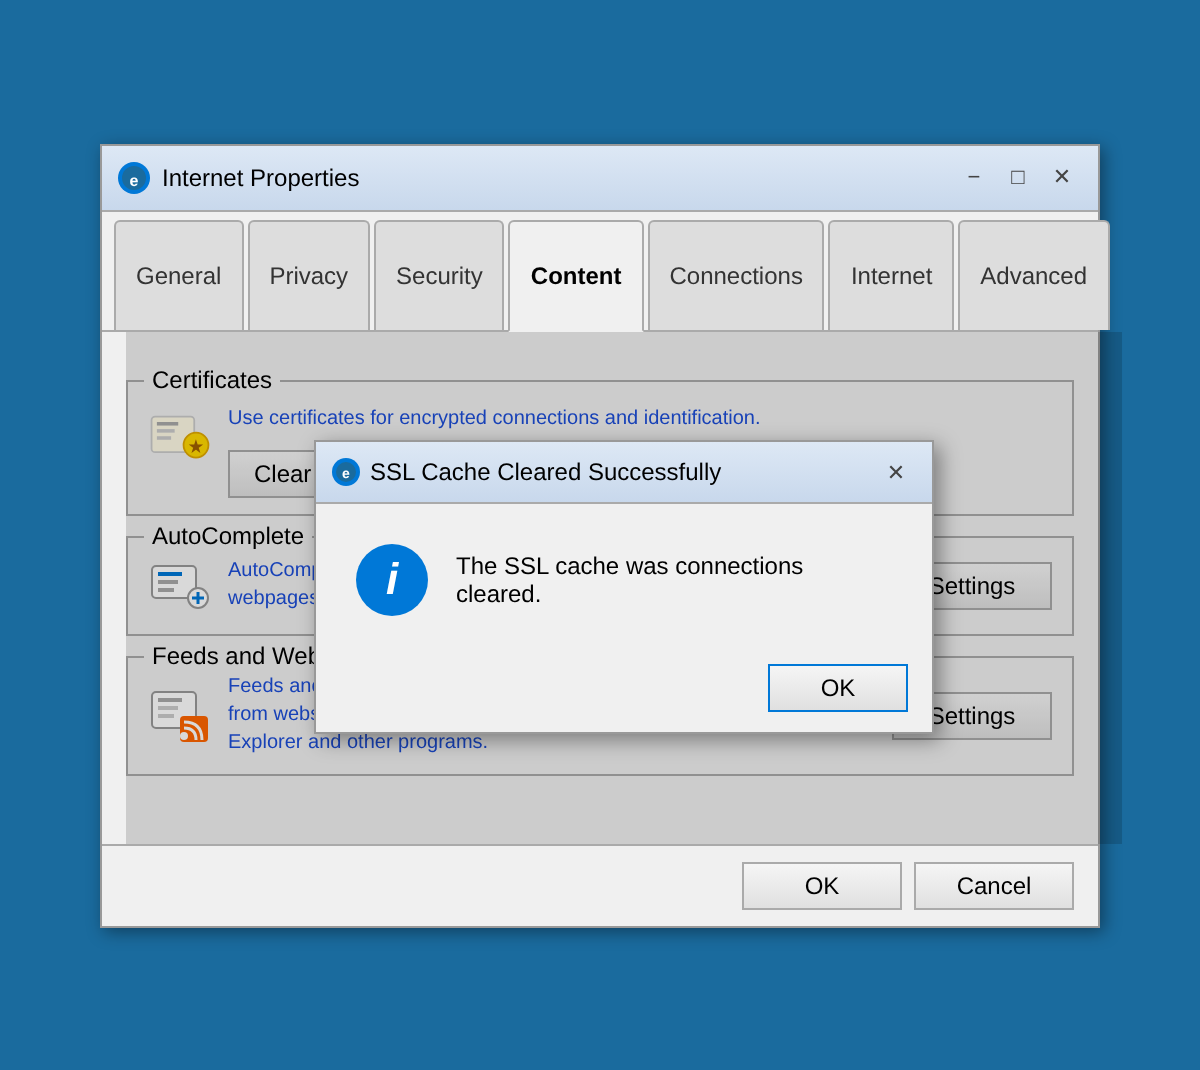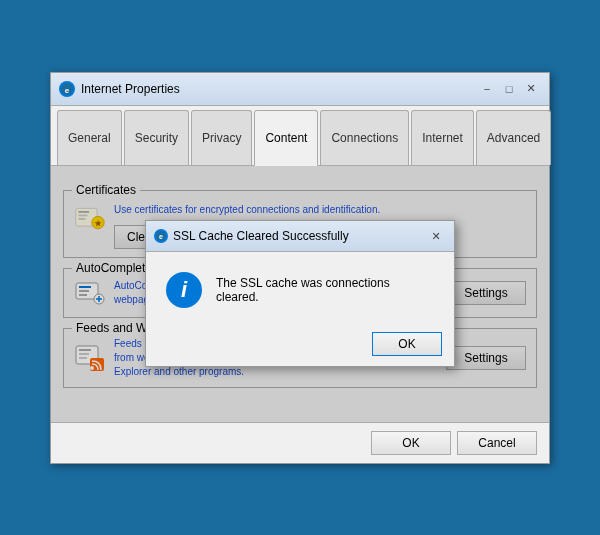--- a/index.html
+++ b/index.html
@@ -312,8 +312,8 @@
 
   <div class="tab-bar">
     <div class="tab">General</div>
+    <div class="tab">Privacy</div>
     <div class="tab">Security</div>
-    <div class="tab">Privacy</div>
     <div class="tab active">Content</div>
     <div class="tab">Connections</div>
     <div class="tab">Internet</div>

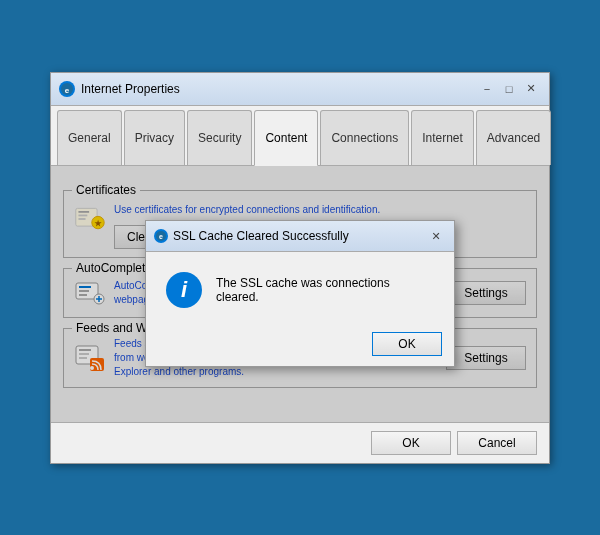--- a/index.html
+++ b/index.html
@@ -99,7 +99,7 @@
       background: #f0f0f0;
       border-bottom: 1px solid #f0f0f0;
       margin-bottom: -1px;
-      font-weight: normal;
+      font-weight: bold;
       color: #000;
       z-index: 1;
     }

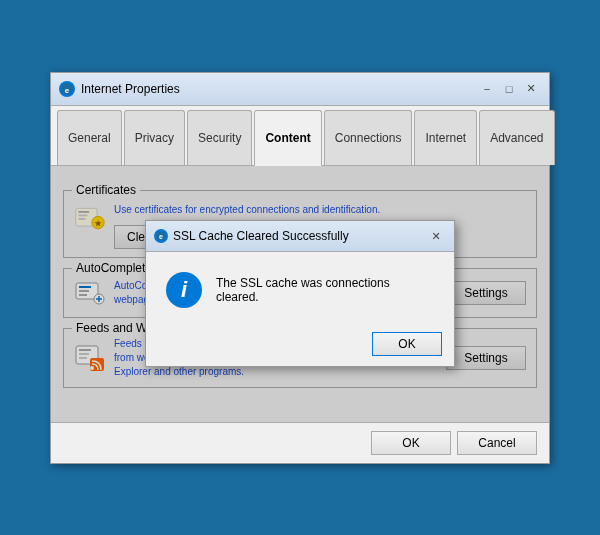--- a/index.html
+++ b/index.html
@@ -195,7 +195,7 @@
     .overlay {
       position: absolute;
       top: 0;
-      left: 0;
+      left: 12px;
       width: 100%;
       height: 100%;
       background: rgba(0,0,0,0.15);

